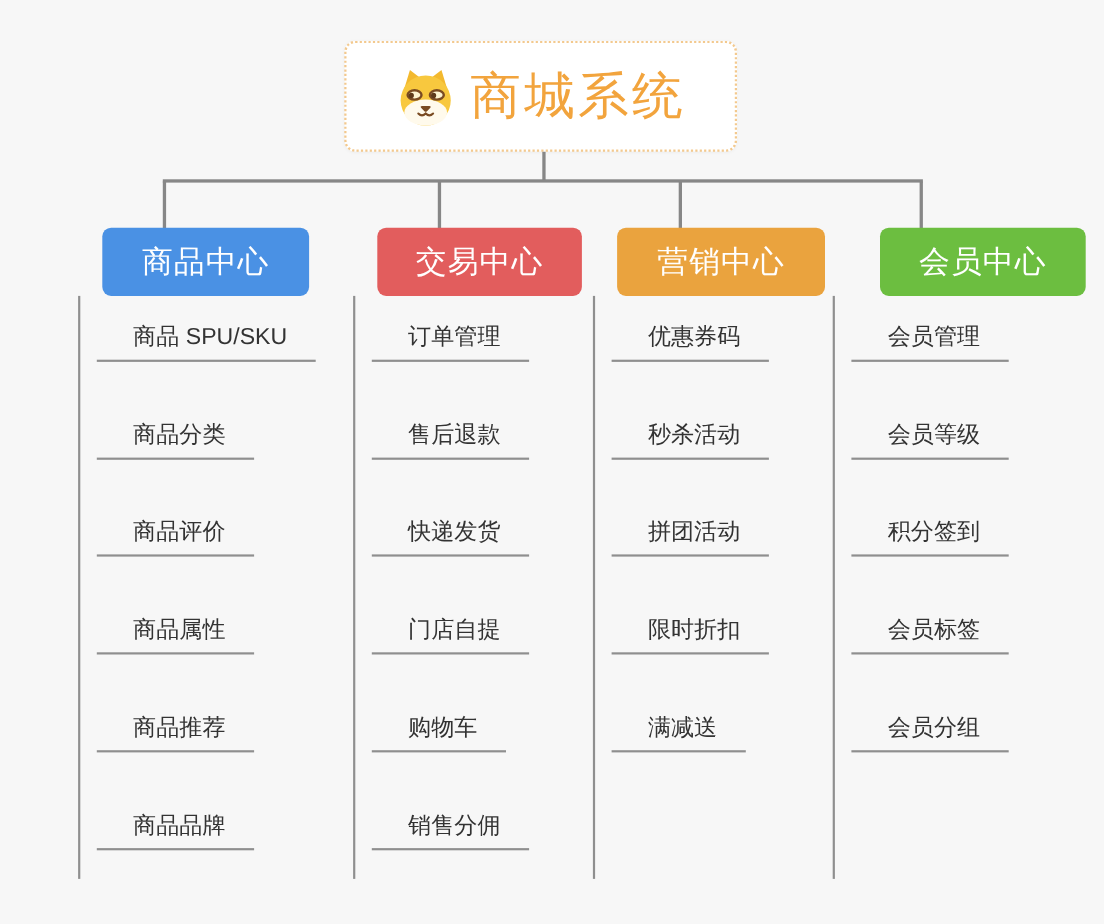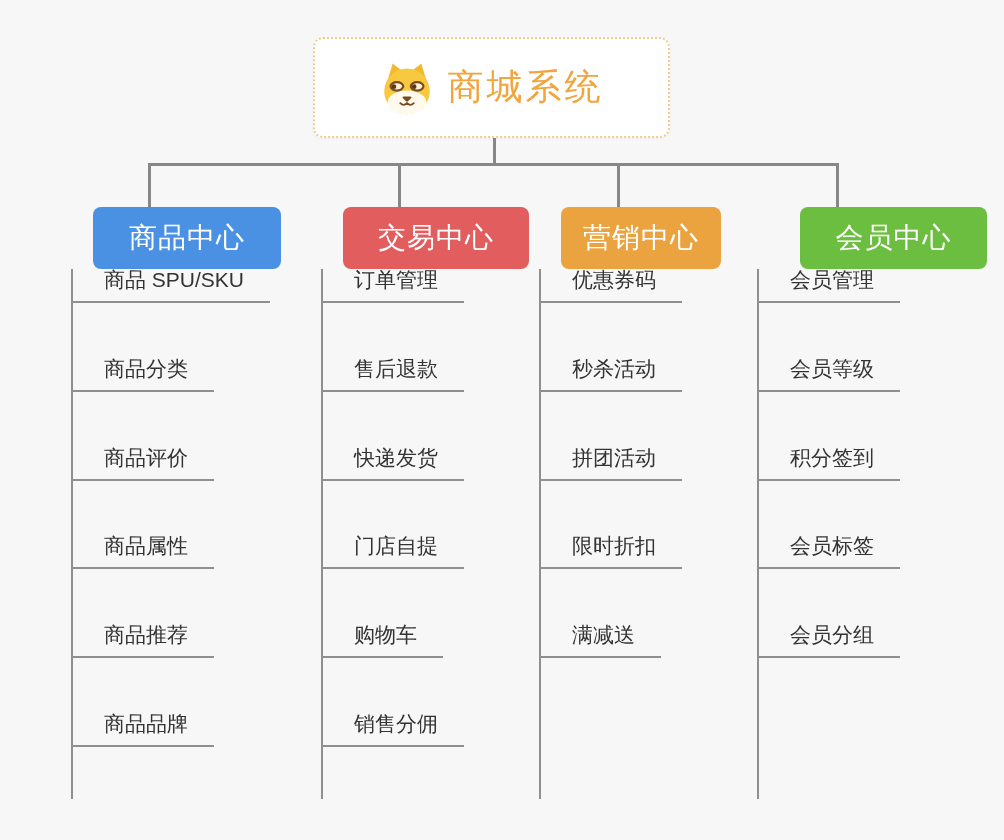--- a/index.html
+++ b/index.html
@@ -17,7 +17,7 @@
     display:flex;align-items:center;justify-content:center;gap:14px;
     box-shadow:0 1px 3px rgba(0,0,0,0.04);cursor:pointer;
   }
-  .root-label{font-size:36px;letter-spacing:3px;color:var(--root-text);font-weight:500;}
+  .root-label{font-size:46px;letter-spacing:3px;color:var(--root-text);font-weight:500;}
   .doge{width:54px;height:54px;display:inline-block;}
 
   

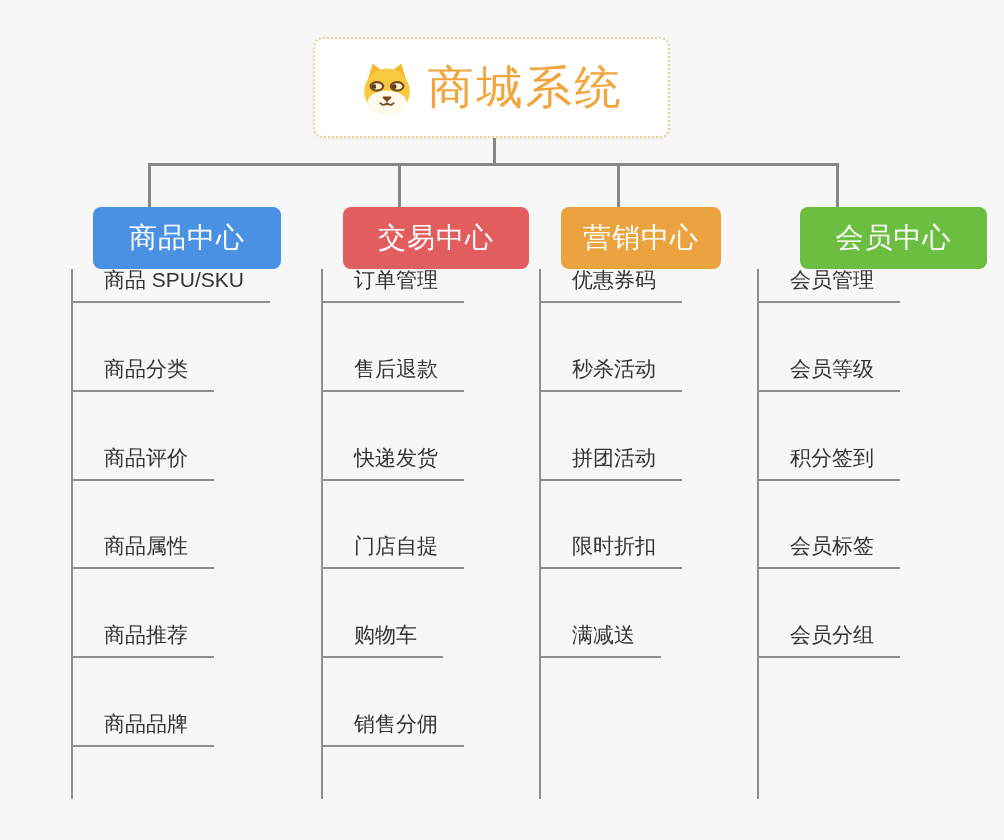--- a/index.html
+++ b/index.html
@@ -35,7 +35,7 @@
   .branch-box span{color:var(--branch-text);font-size:28px;letter-spacing:1px;}
   .b0{left:57px;width:188px;}
   .b1{left:307px;width:186px;}
-  .b2{left:525px;width:160px;}
+  .b2{left:525px;width:189px;}
   .b3{left:764px;width:187px;}
 
   

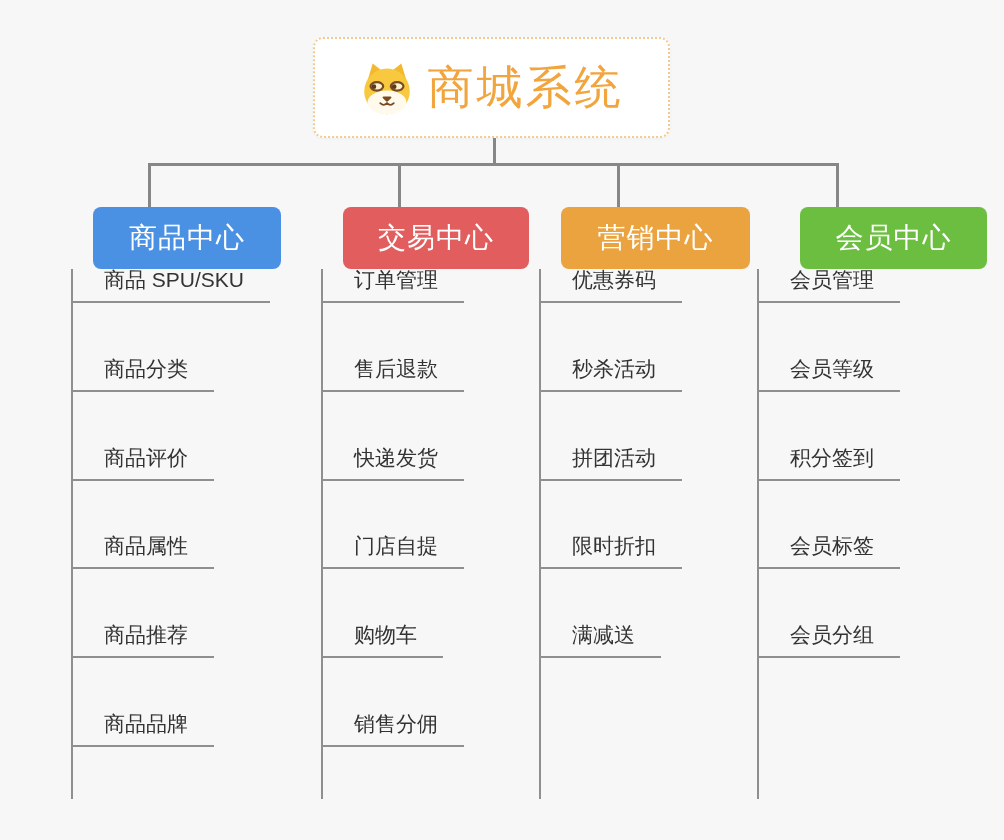--- a/index.html
+++ b/index.html
@@ -45,7 +45,7 @@
   
   .col{position:absolute;top:266px;}
   .c0{left:71px;} .c1{left:321px;} .c2{left:539px;} .c3{left:757px;}
-  .node{height:88.8px;display:flex;align-items:flex-start;cursor:pointer;}
+  .node{height:88.8px;display:flex;align-items:center;cursor:pointer;padding-left:17px;}
   .nlabel{
     display:inline-block;padding:0 26px 7px 33px;
     border-bottom:2px solid var(--line);

